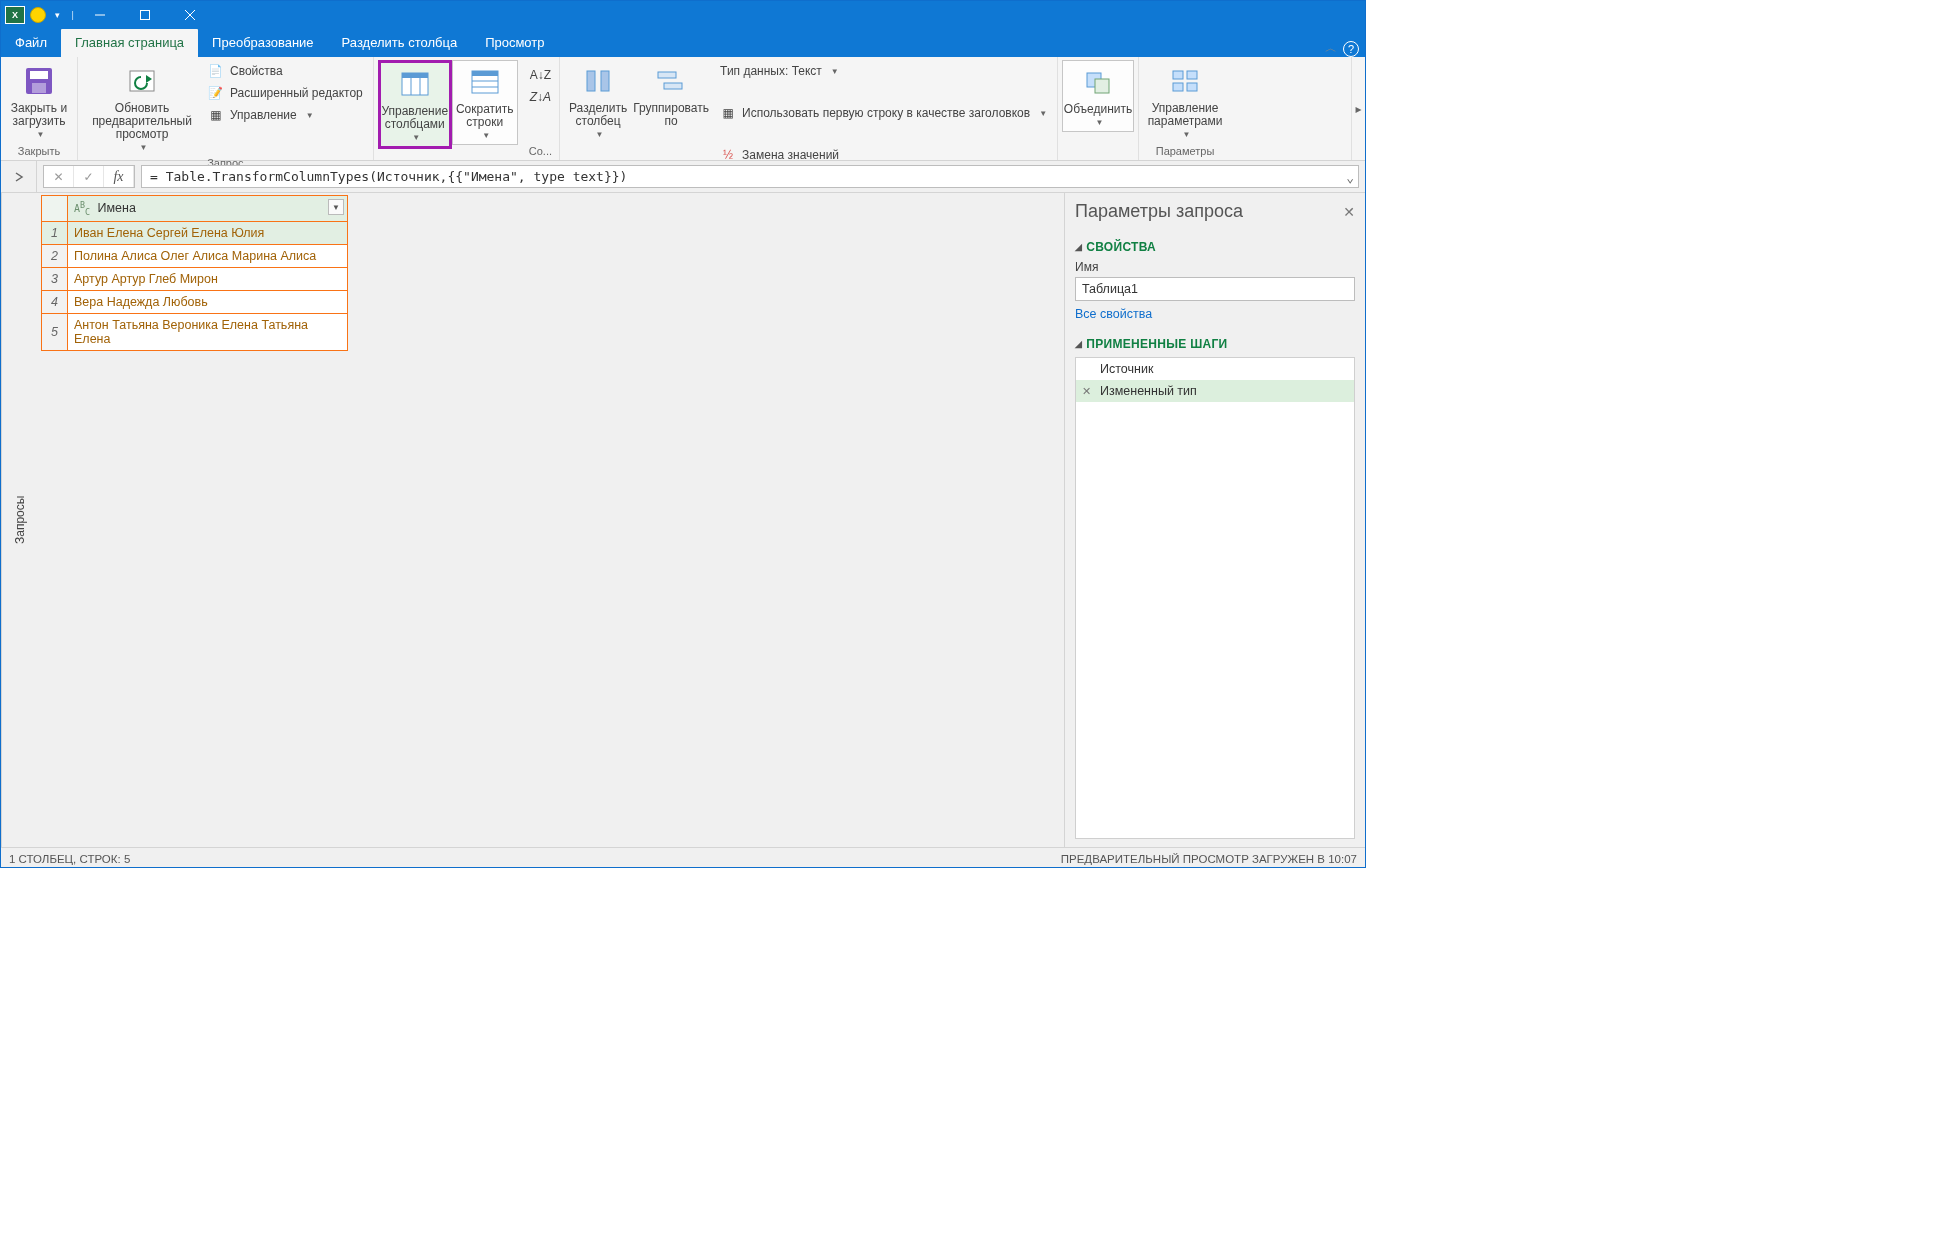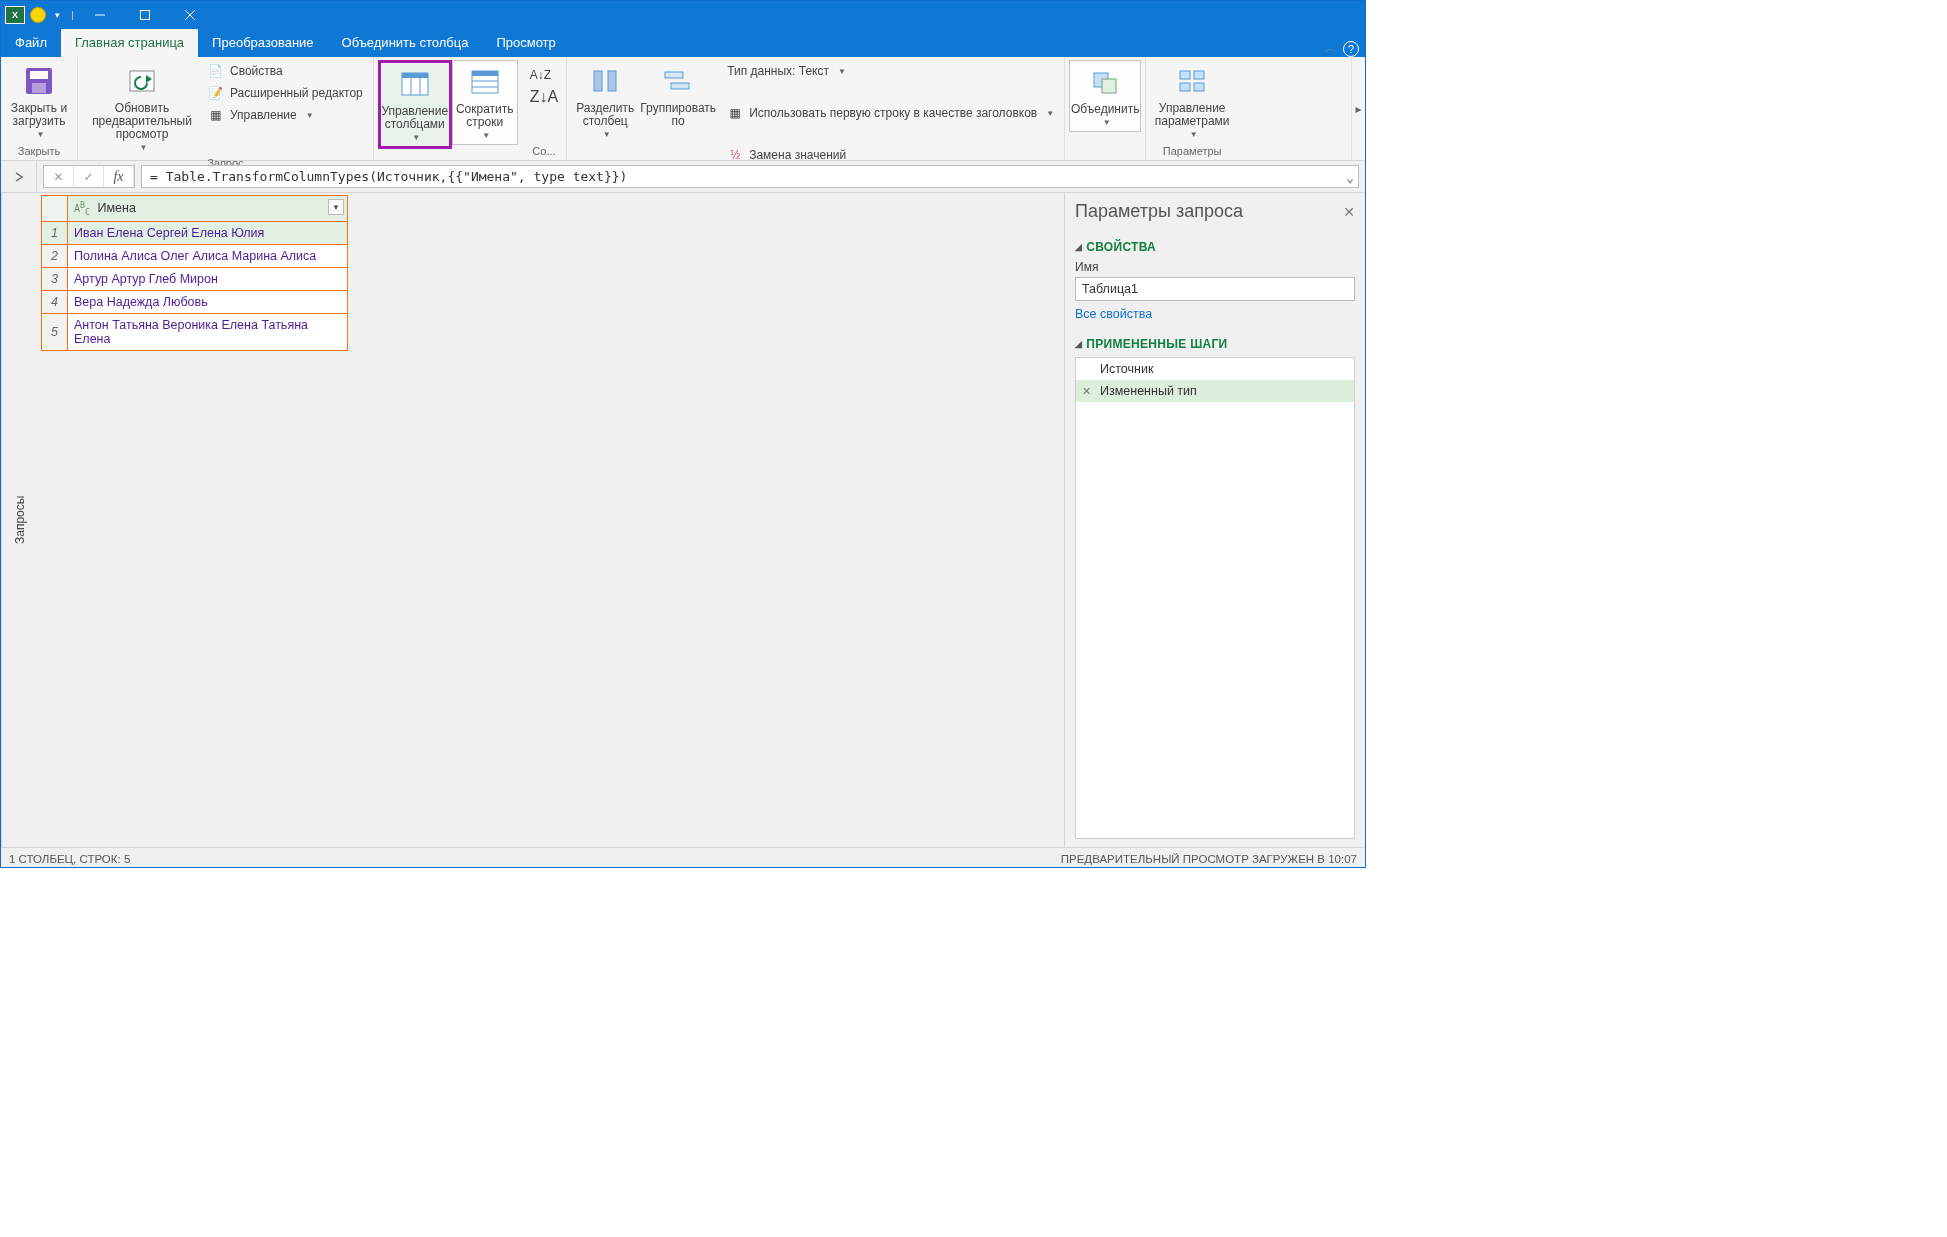--- a/index.html
+++ b/index.html
@@ -121,7 +121,7 @@
   <div class="ribbon-tab file">Файл</div>
   <div class="ribbon-tab active">Главная страница</div>
   <div class="ribbon-tab">Преобразование</div>
-  <div class="ribbon-tab">Объединить столбца</div>
+  <div class="ribbon-tab">Разделить столбца</div>
   <div class="ribbon-tab">Просмотр</div>
   <div class="ribbon-right">
     <span style="color:#888;">︿</span>

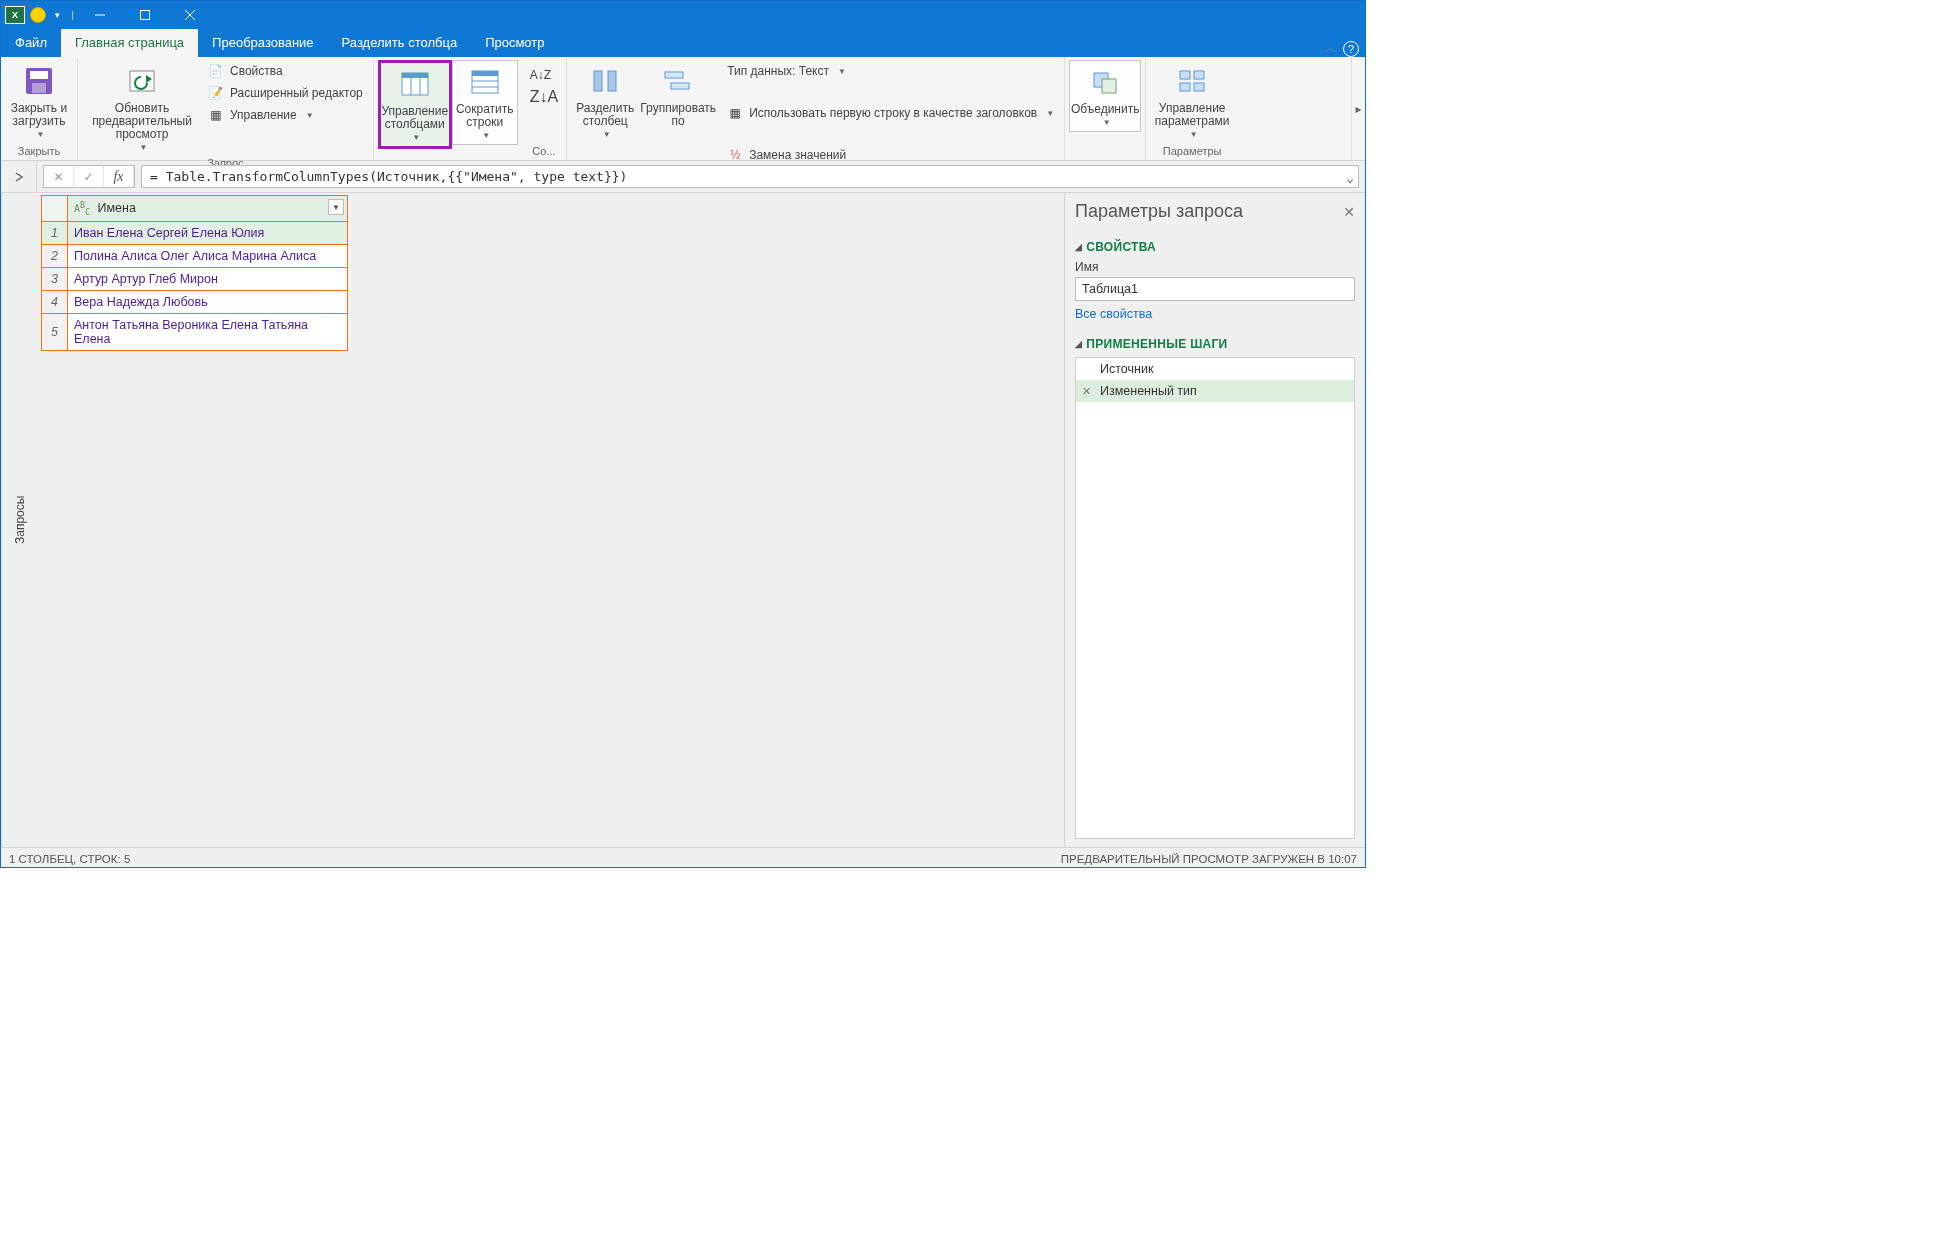--- a/index.html
+++ b/index.html
@@ -217,7 +217,7 @@
             <span style="font-size:12px;">A↓Z</span>
           </div>
         <div class="small-btn" style="padding:2px;">
-            <span style="font-size:16px;">Z↓A</span>
+            <span style="font-size:12px;font-style:italic;">Z↓A</span>
           </div>
       </div>
     </div>

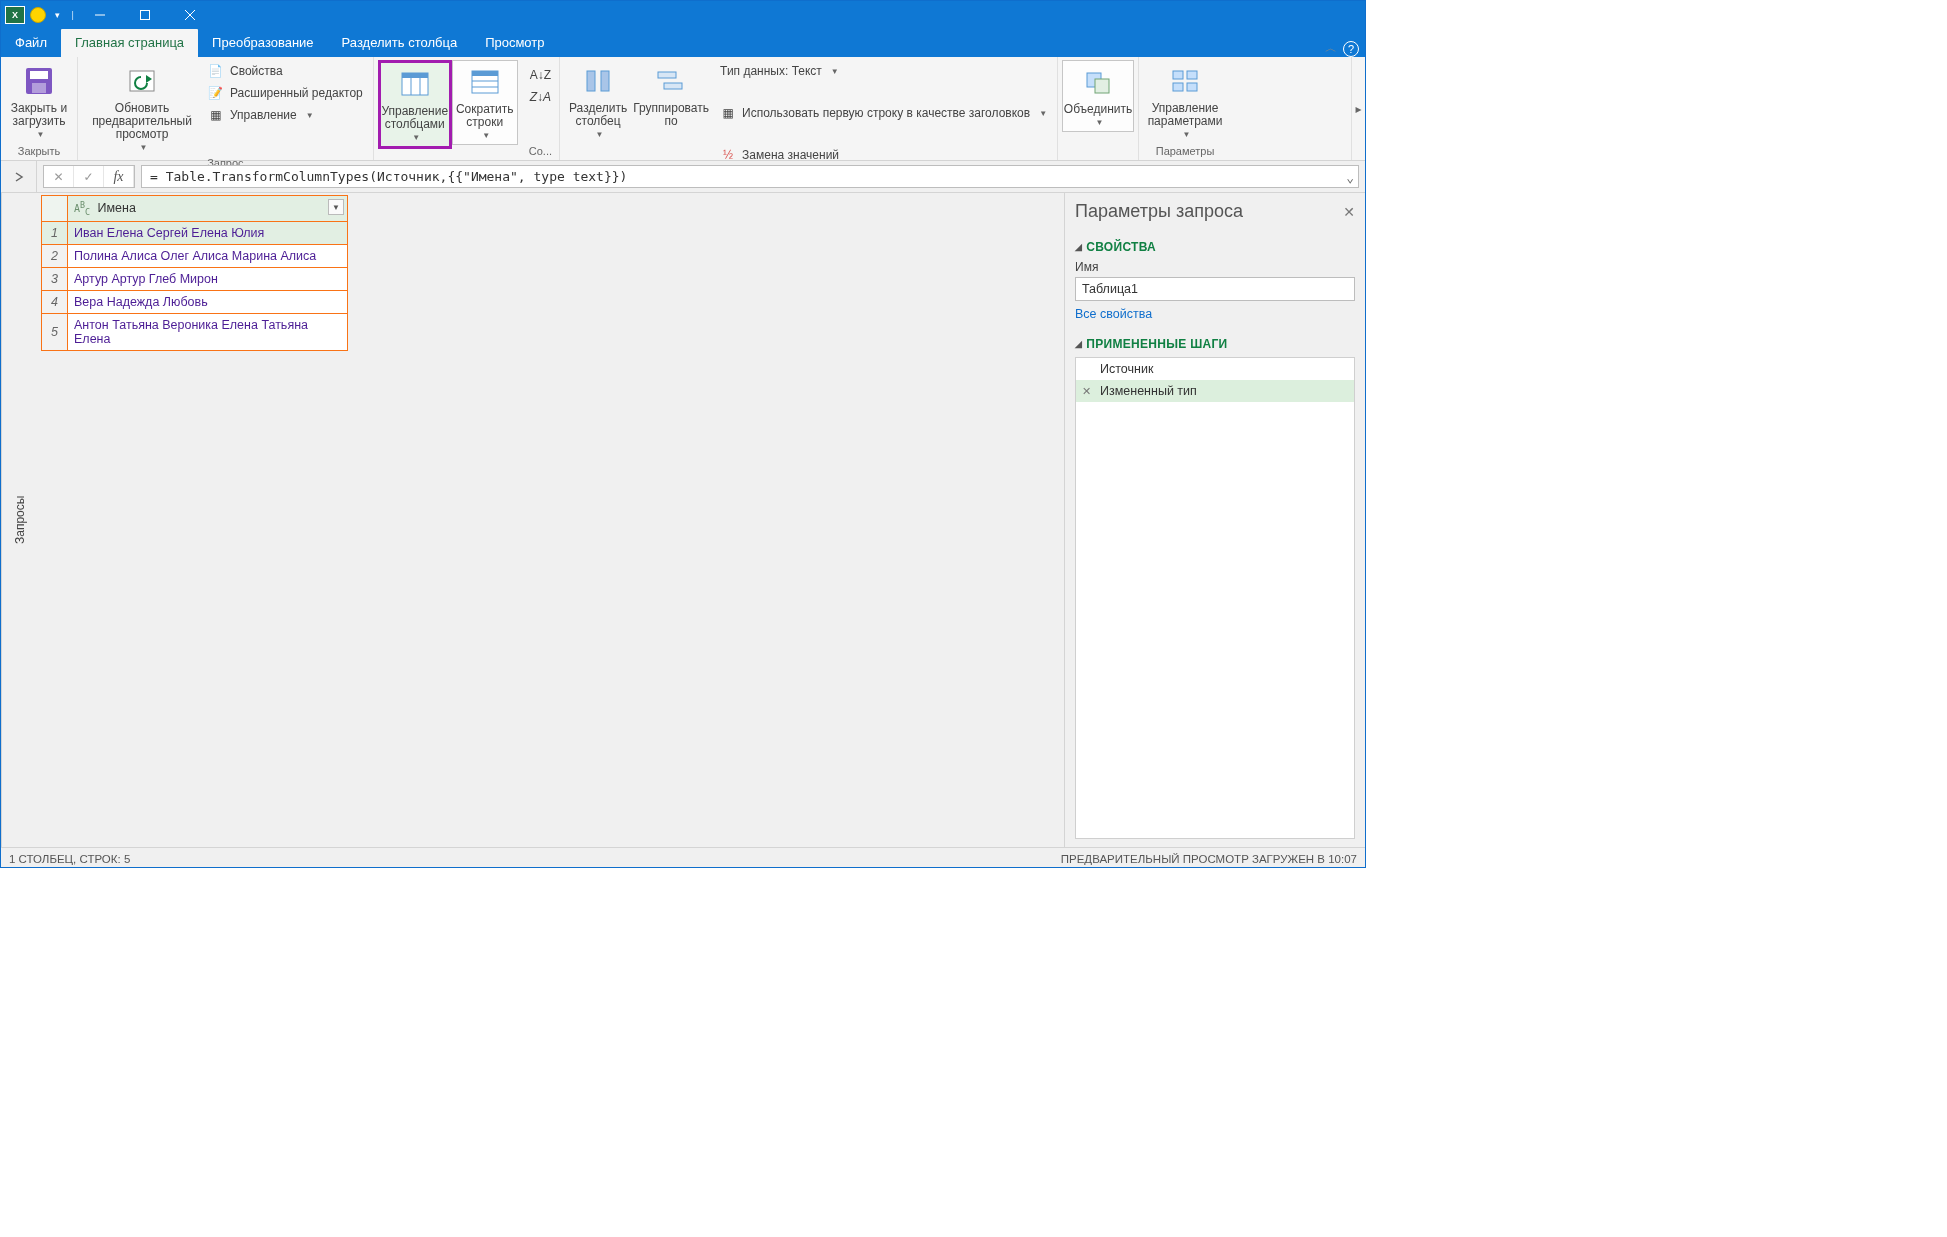--- a/index.html
+++ b/index.html
@@ -61,7 +61,7 @@
   .col-header .type-ic { display:inline-block; width:16px; text-align:center; color:#6b8f6d; font-size:10px; margin-right:4px; font-family:Consolas,monospace; }
   .col-filter-btn { position:absolute; right:3px; top:3px; width:16px; height:16px; border:1px solid #bbb; background:#fafafa; display:flex; align-items:center; justify-content:center; font-size:8px; color:#555; }
   .data-table td.rownum { background:#f2f2f2; text-align:center; color:#666; width:26px; font-style:italic; }
-  .data-table td.cell { padding:4px 6px; color:#4c1d95; }
+  .data-table td.cell { padding:4px 6px; color:#a16207; }
   .data-table tr.sel td.cell { background:#e2efe3; }
   .data-table tr.sel td.rownum { background:#e2efe3; }
   

